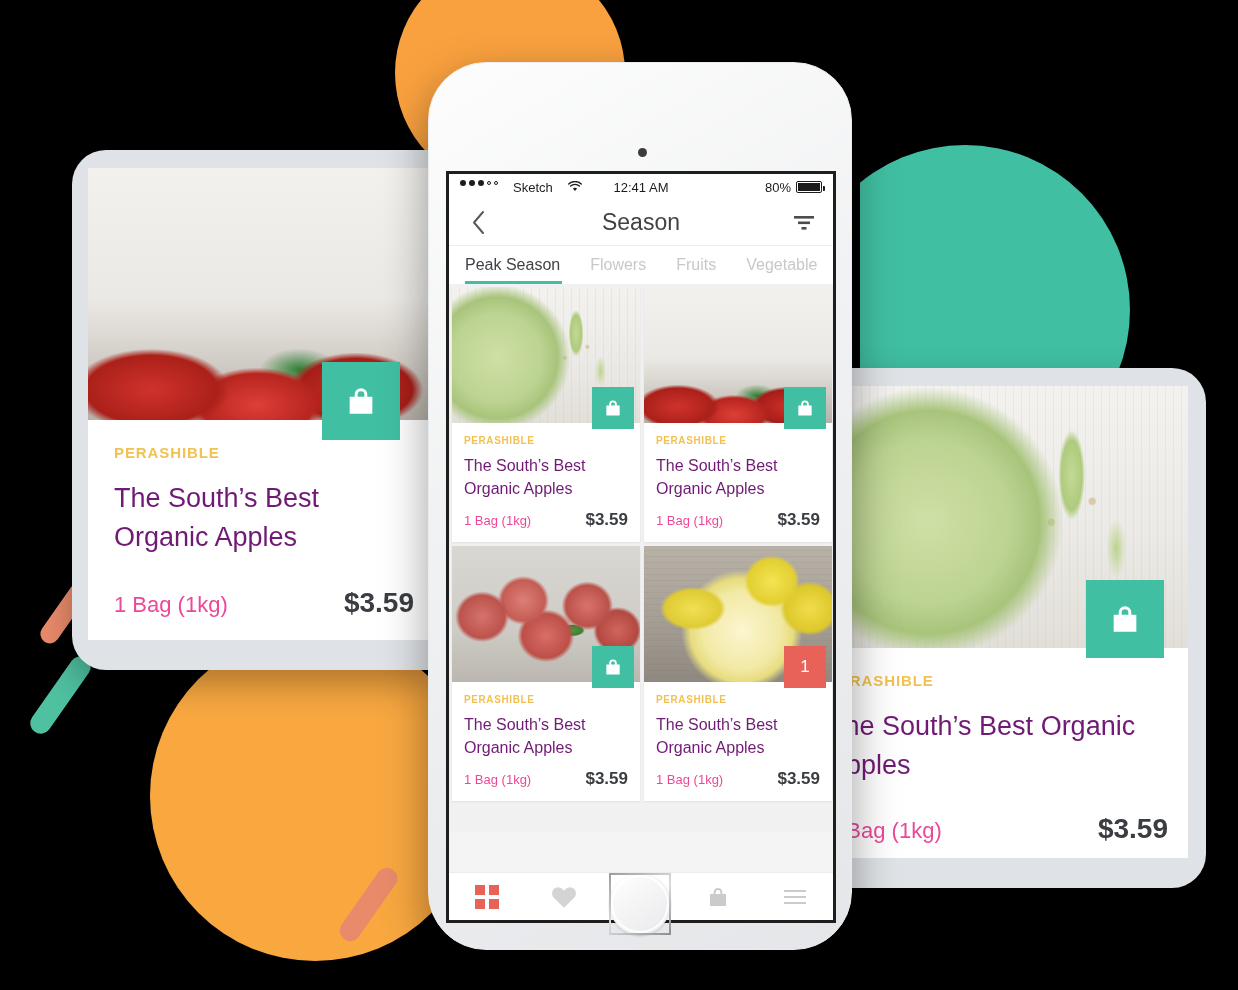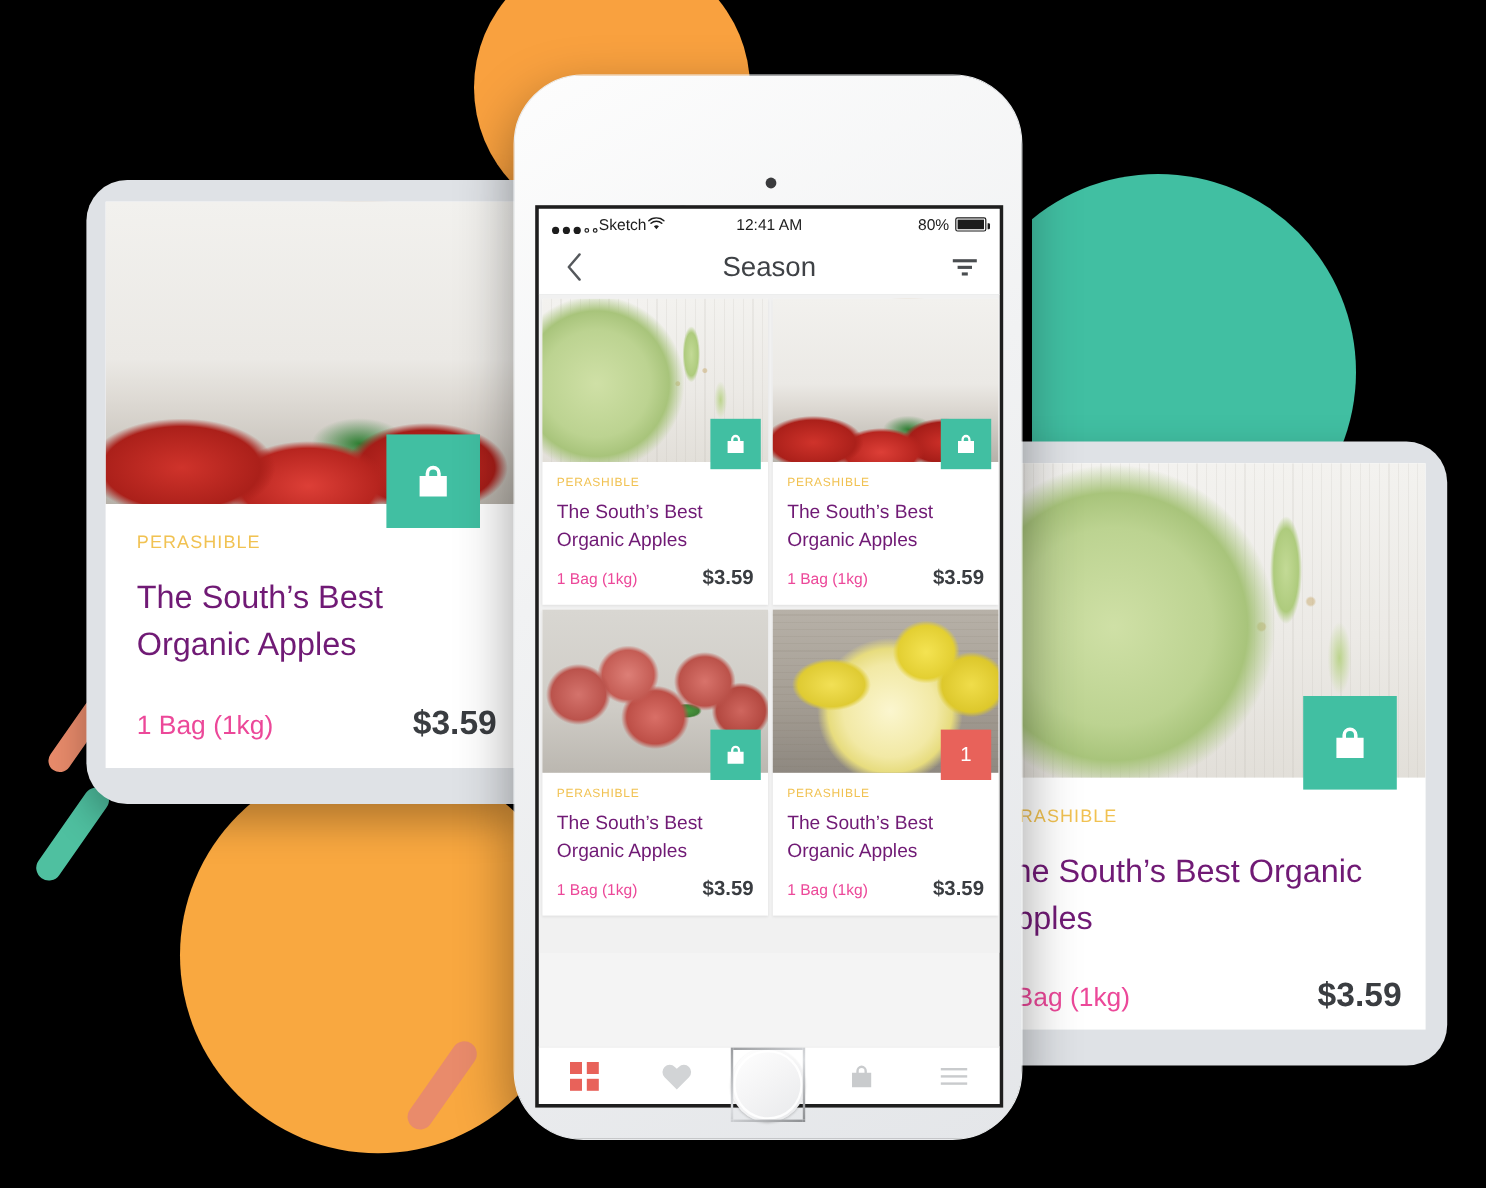--- a/index.html
+++ b/index.html
@@ -270,7 +270,7 @@
     padding: 0 11px;
     font-size: 13px; color: #1c1c1c;
   }
-  #sb-left { display: flex; align-items: flex-end; gap: 1px; flex: 1; }
+  #sb-left { display: flex; align-items: flex-start; gap: 15px; flex: 1; }
   .dots { display: flex; gap: 3px; align-items: center; }
   .dots i {
     display: block; width: 6px; height: 6px; border-radius: 50%;

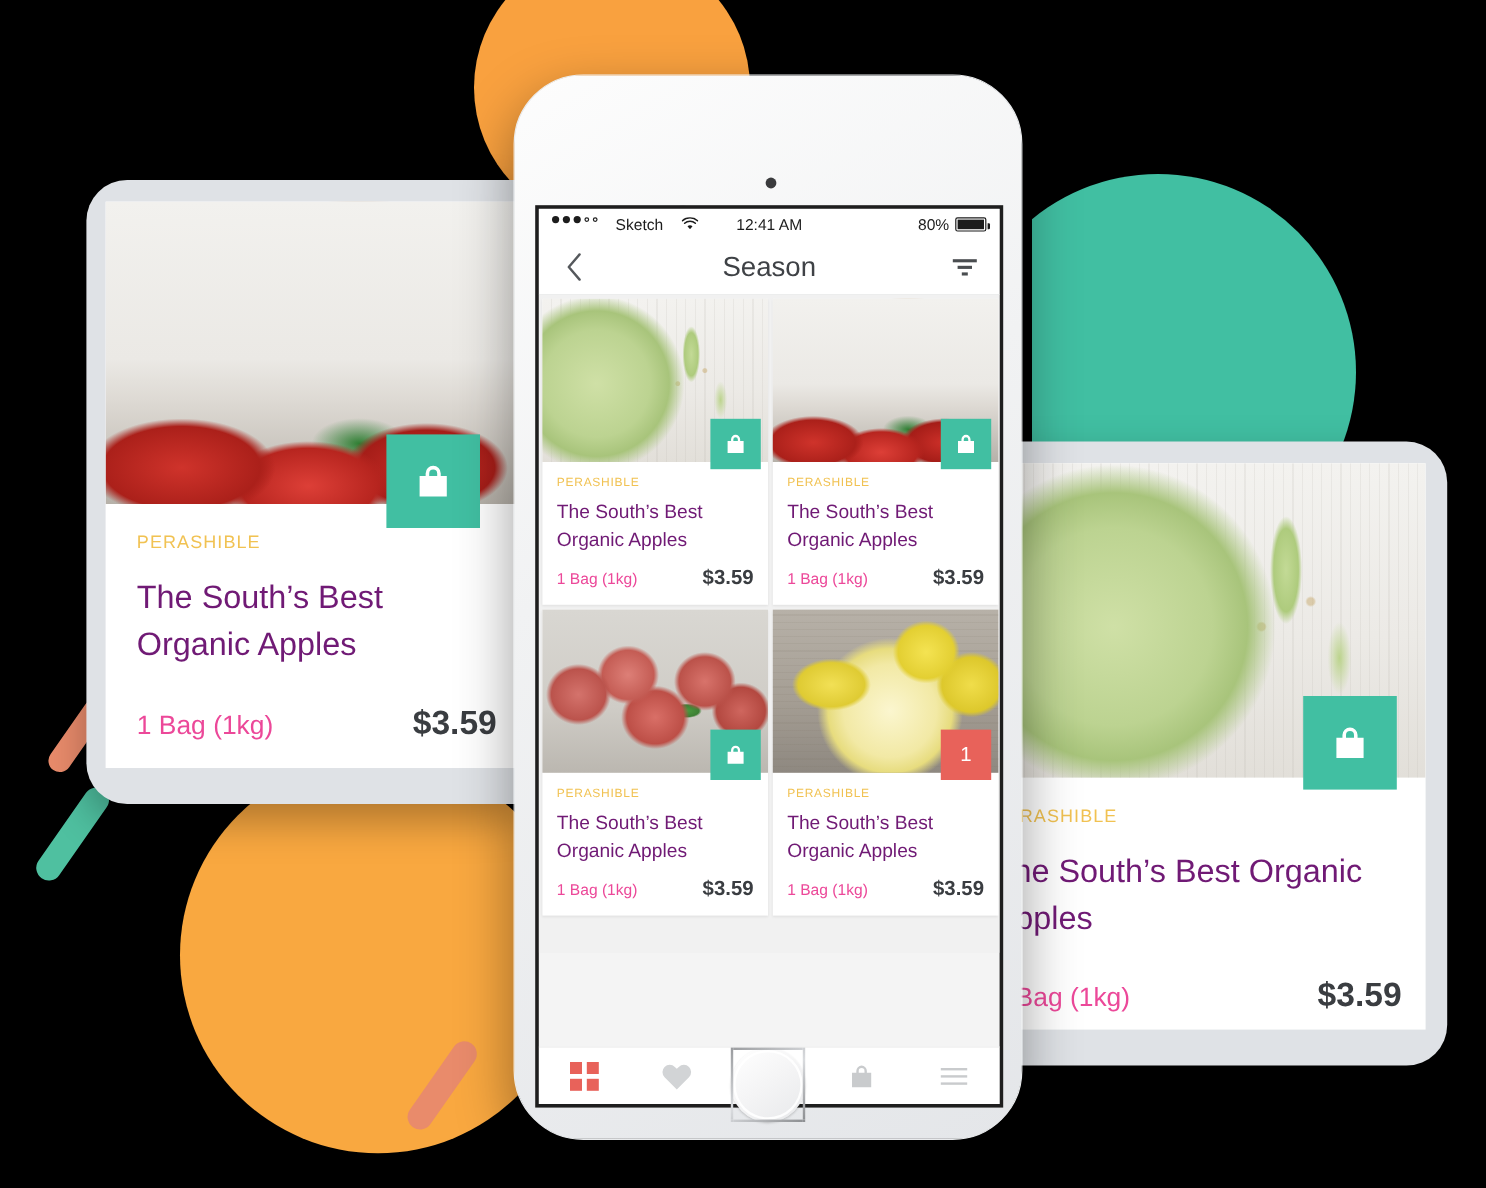--- a/index.html
+++ b/index.html
@@ -472,6 +472,20 @@
         </div>
       </div>
 
+      <div id="tab-bar">
+        <div class="tab active">
+          <span>Peak Season</span>
+        </div>
+        <div class="tab">
+          <span>Flowers</span>
+        </div>
+        <div class="tab">
+          <span>Fruits</span>
+        </div>
+        <div class="tab">
+          <span>Vegetable</span>
+        </div>
+      </div>
 
       <div id="grid">
 

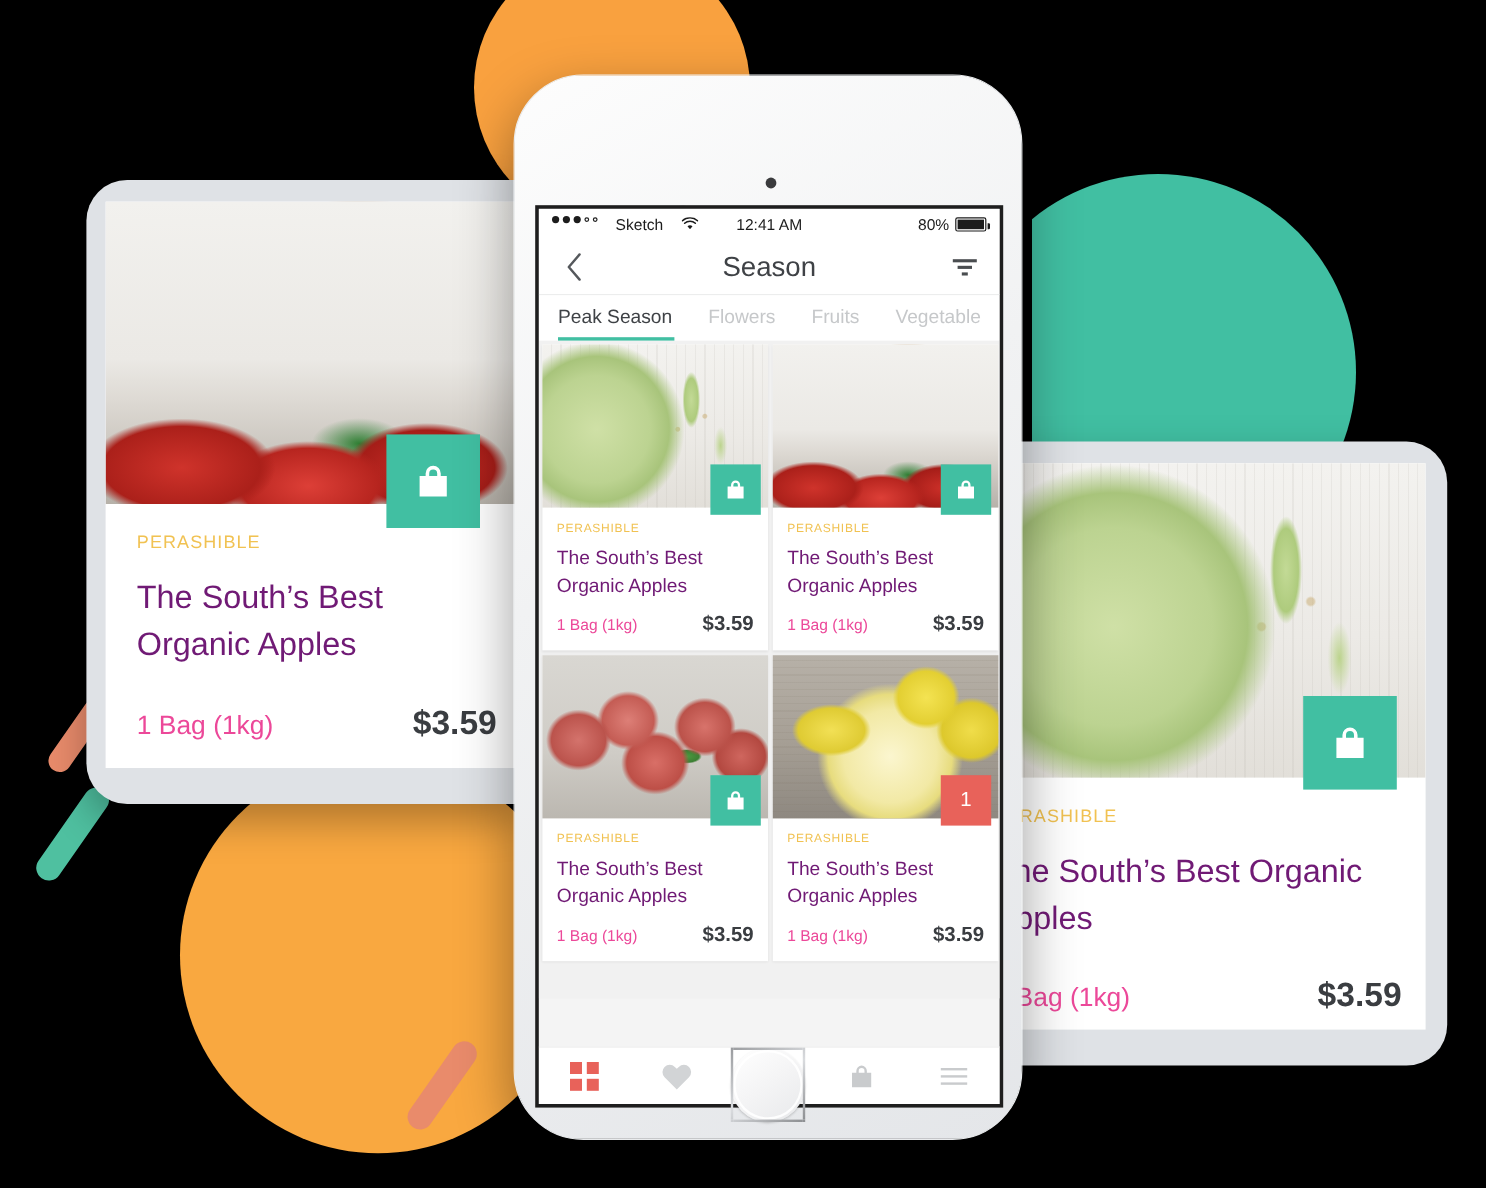--- a/index.html
+++ b/index.html
@@ -154,7 +154,7 @@
 
   .tag-perishable {
     color: #F1C252;
-    font-weight: 400;
+    font-weight: 700;
     letter-spacing: .06em;
   }
   .prod-title { color: #701a75; font-weight: 400; }

